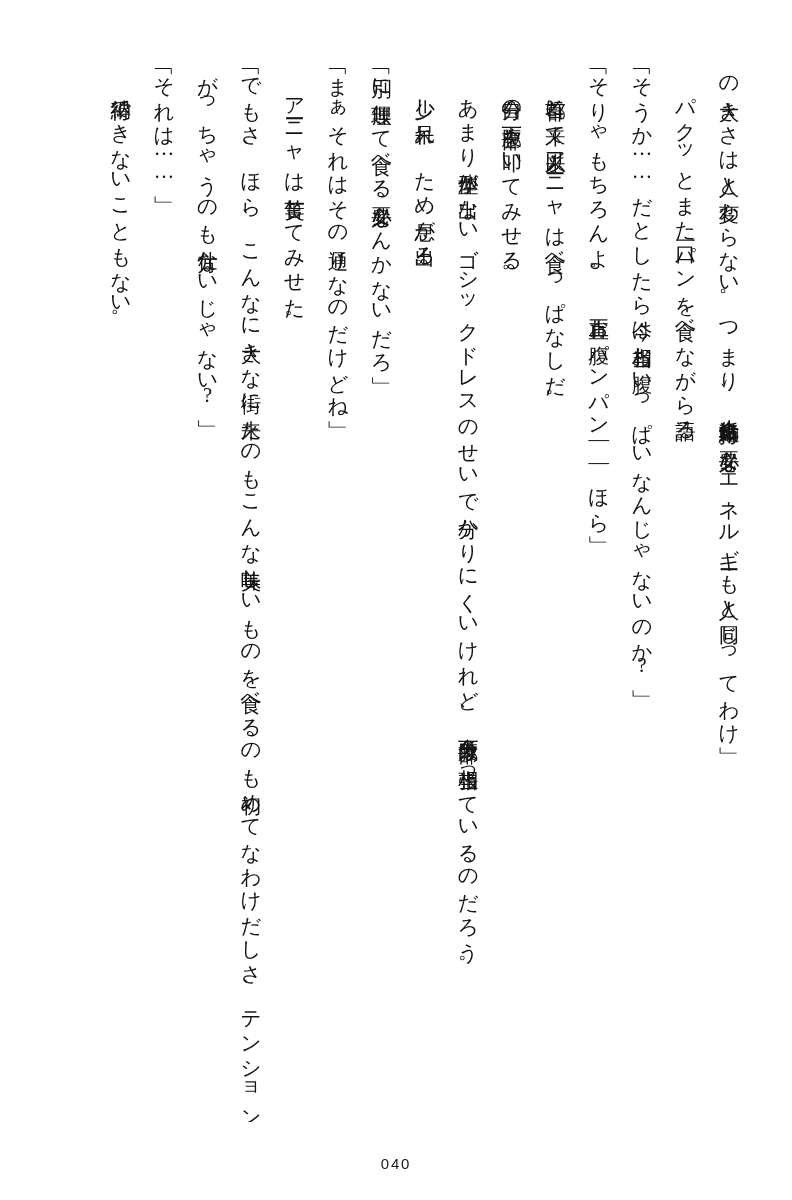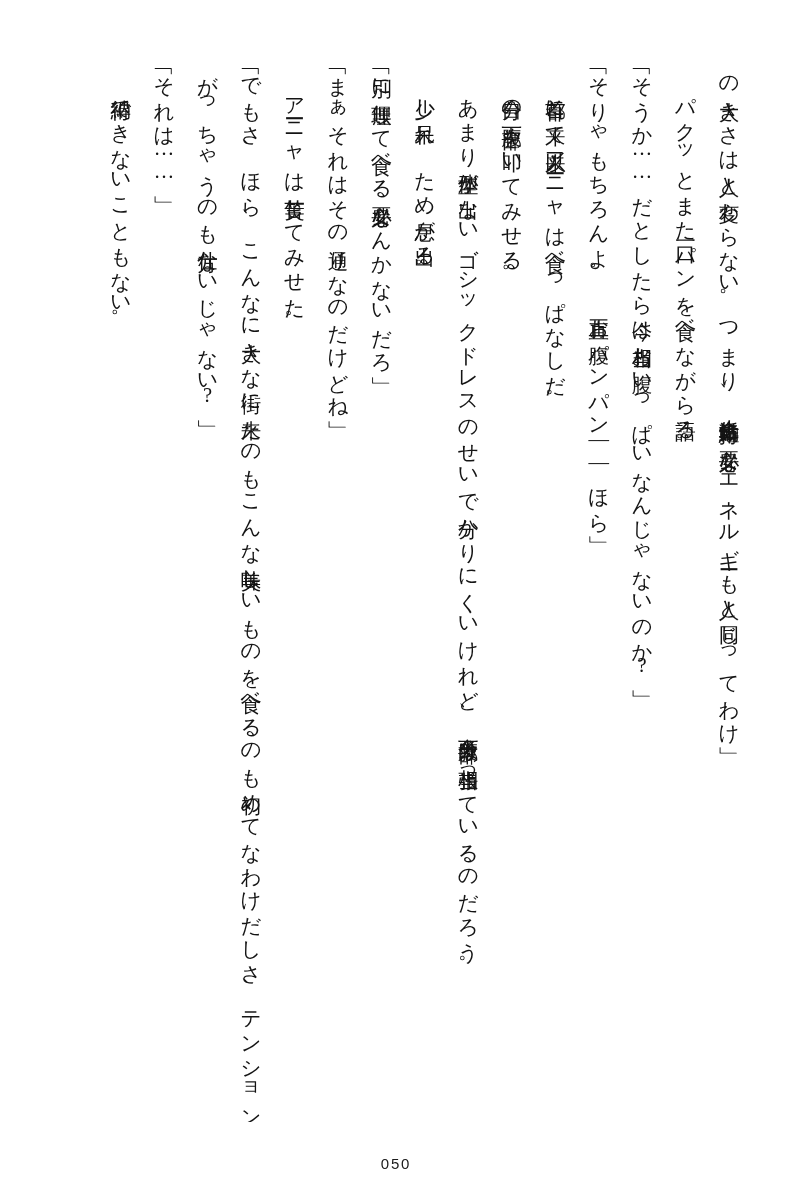--- a/index.html
+++ b/index.html
@@ -89,7 +89,7 @@
     <p class="para">　納得できないこともない。</p>
   </div>
 
-  <div id="page-number">050</div>
+  <div id="page-number">040</div>
 
 </div>
 

